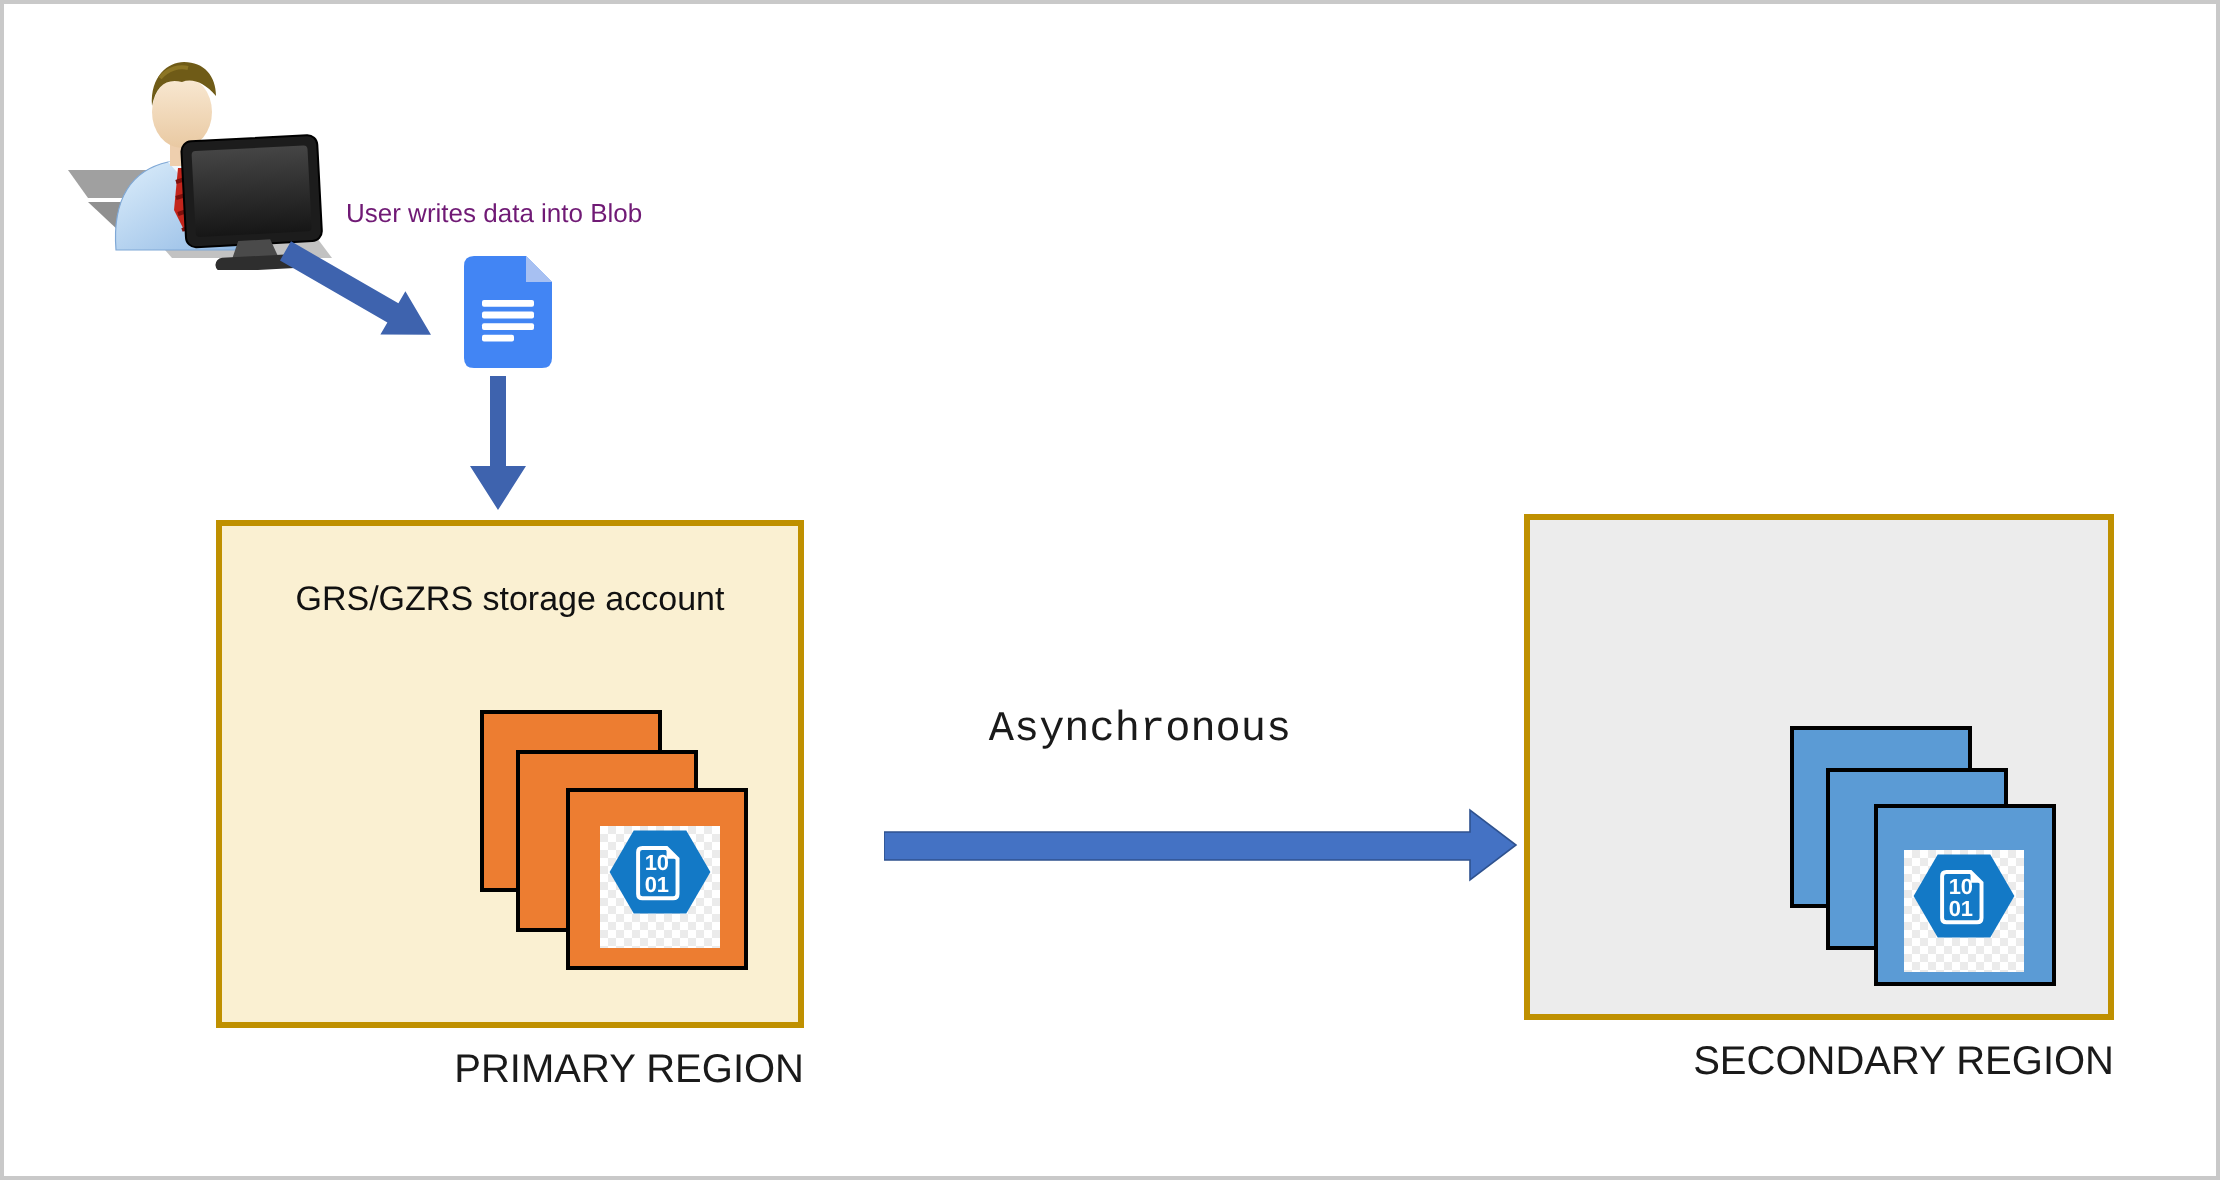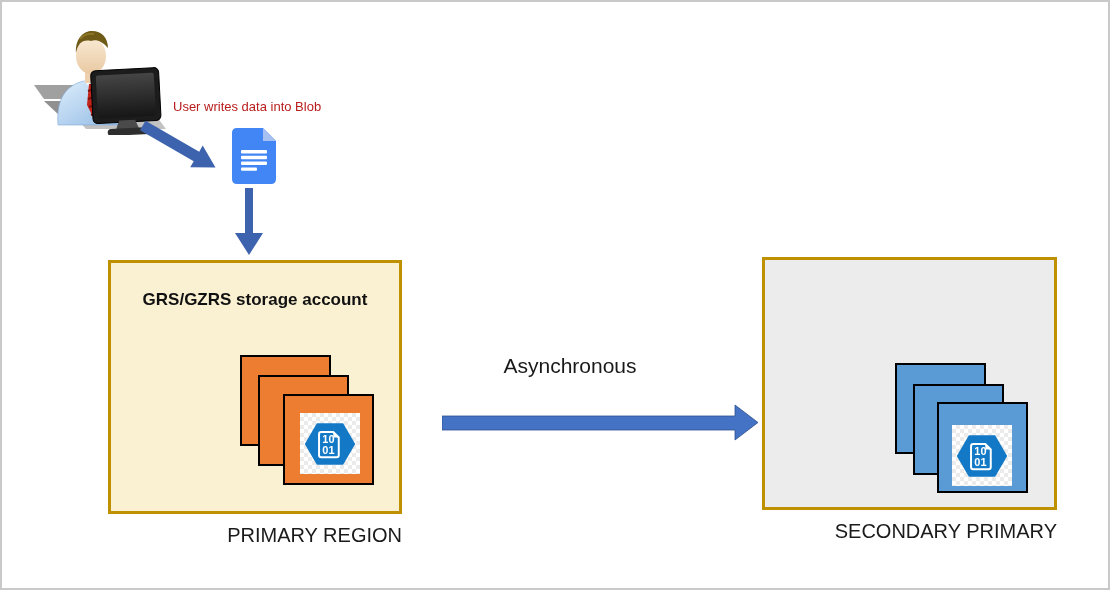--- a/index.html
+++ b/index.html
@@ -9,7 +9,7 @@
   }
   .abs{position:absolute;}
   
-  .user-label{left:171px;top:97px;width:200px;font-size:13px;color:#b91c1c;}
+  .user-label{left:171px;top:97px;width:200px;font-size:13px;color:#701a75;}
   
   .region-box{box-sizing:border-box;border:3px solid var(--gold-border,#BF9000);}
   .primary-box{left:106px;top:258px;width:294px;height:254px;background:var(--primary-fill,#FAF0D2);}

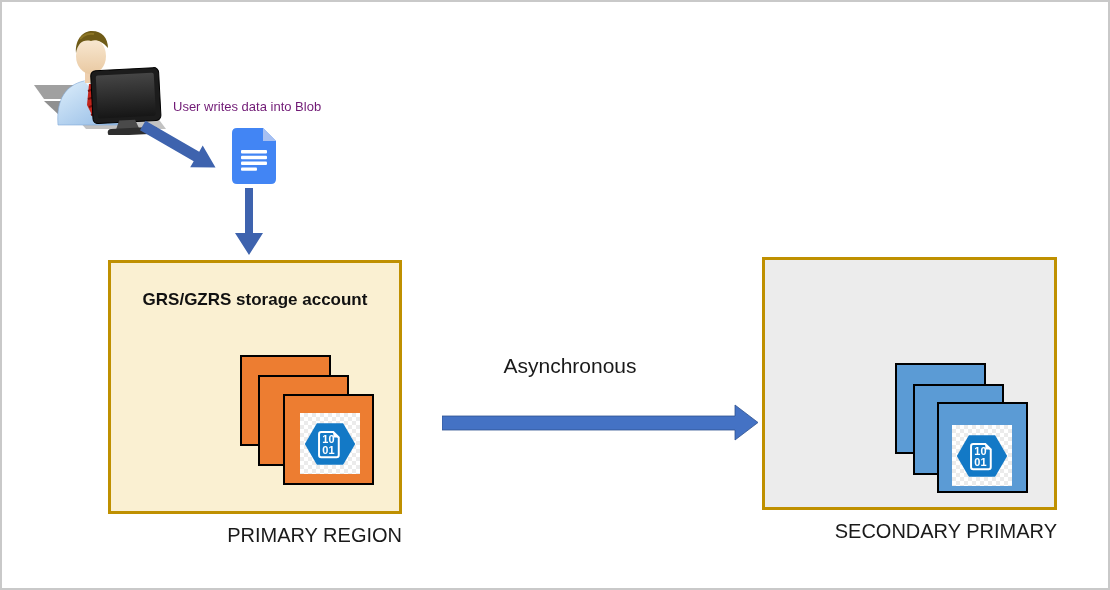--- a/index.html
+++ b/index.html
@@ -14,7 +14,7 @@
   .region-box{box-sizing:border-box;border:3px solid var(--gold-border,#BF9000);}
   .primary-box{left:106px;top:258px;width:294px;height:254px;background:var(--primary-fill,#FAF0D2);}
   .secondary-box{left:760px;top:255px;width:295px;height:253px;background:var(--secondary-fill,#ECECEC);}
-  .box-title{position:absolute;left:0;top:27px;width:100%;text-align:center;font-weight:bold;font-size:17px;color:#111;}
+  .box-title{position:absolute;left:0;top:27px;width:100%;text-align:center;font-weight:normal;font-size:17px;color:#111;}
   .region-label{font-size:20px;color:#1a1a1a;text-align:right;}
   .primary-label{left:106px;top:522px;width:294px;}
   .secondary-label{left:760px;top:518px;width:295px;}

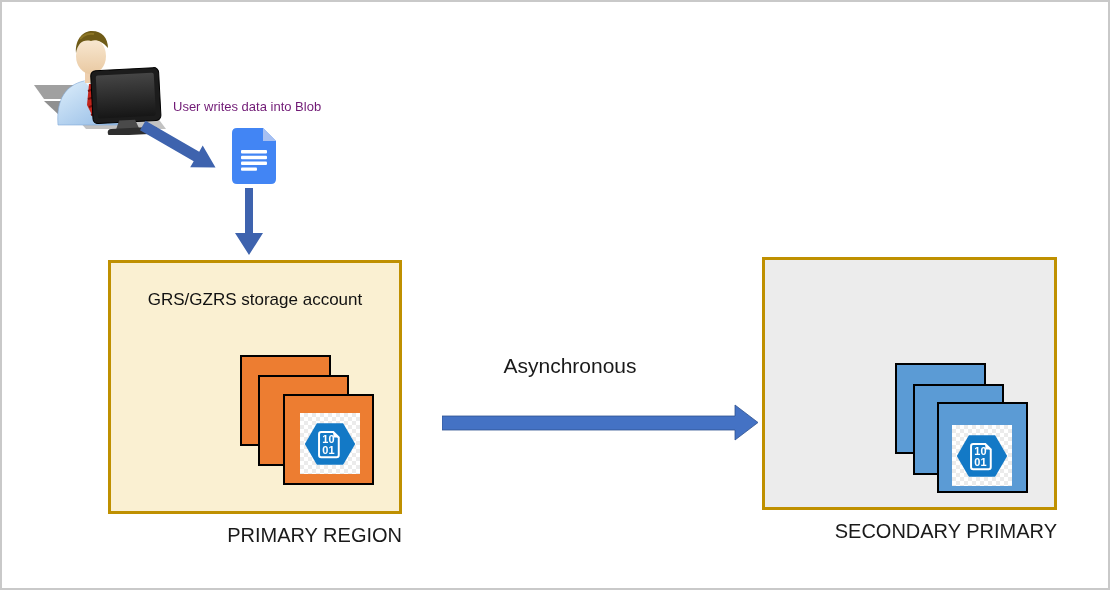--- a/index.html
+++ b/index.html
@@ -32,7 +32,7 @@
   .hex-fill{fill:var(--hexagon-blue,#1379C6);}
   .hex-num{fill:#fff;font-family:"Liberation Sans",sans-serif;font-weight:bold;font-size:10px;}
   
-  .repl-text{left:440px;top:349px;width:256px;text-align:center;font-size:21px;line-height:29px;color:#1a1a1a;}
+  .repl-text{left:440px;top:349px;width:256px;text-align:center;font-size:21px;line-height:29px;color:#1a1a1a;font-family:Liberation Mono, monospace;}
   
   .arrow-fill{fill:var(--arrow-blue,#4472C4);}
   .arrow-fill-dark{fill:var(--arrow-blue-dark,#3E63AE);}

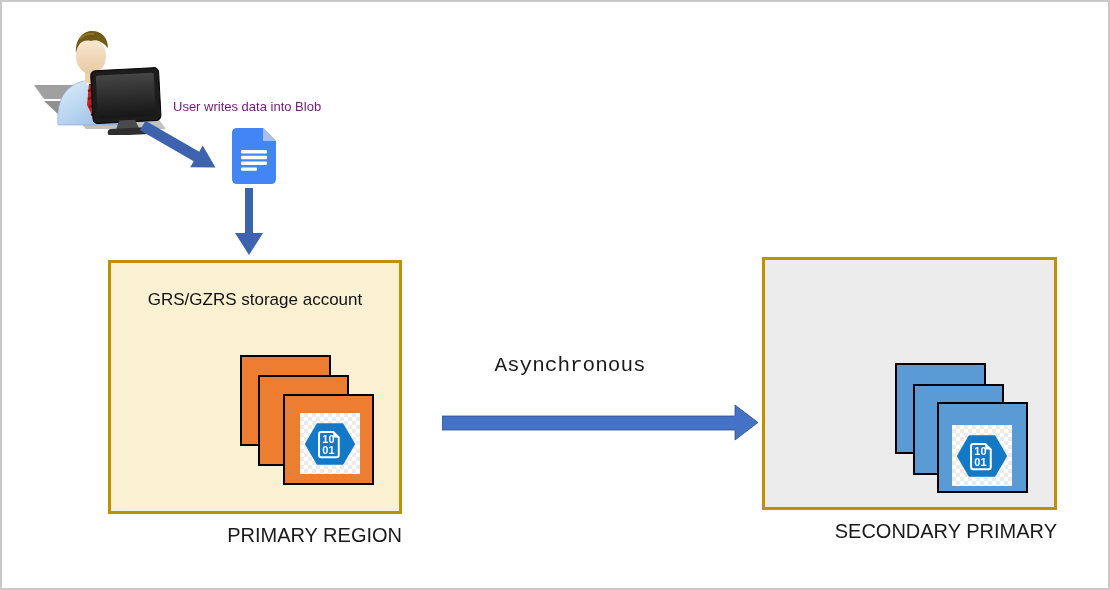--- a/index.html
+++ b/index.html
@@ -27,7 +27,7 @@
   
   .patch{position:absolute;width:60px;height:61px;background:#fff;
     background-image:repeating-conic-gradient(#ebebeb 0% 25%, transparent 0% 50%);
-    background-size:8px 8px;display:flex;align-items:center;justify-content:center;}
+    background-size:8px 8px;display:flex;align-items:flex-start;justify-content:center;}
   .p-patch{left:15px;top:17px;} .s-patch{left:13px;top:21px;}
   .hex-fill{fill:var(--hexagon-blue,#1379C6);}
   .hex-num{fill:#fff;font-family:"Liberation Sans",sans-serif;font-weight:bold;font-size:10px;}

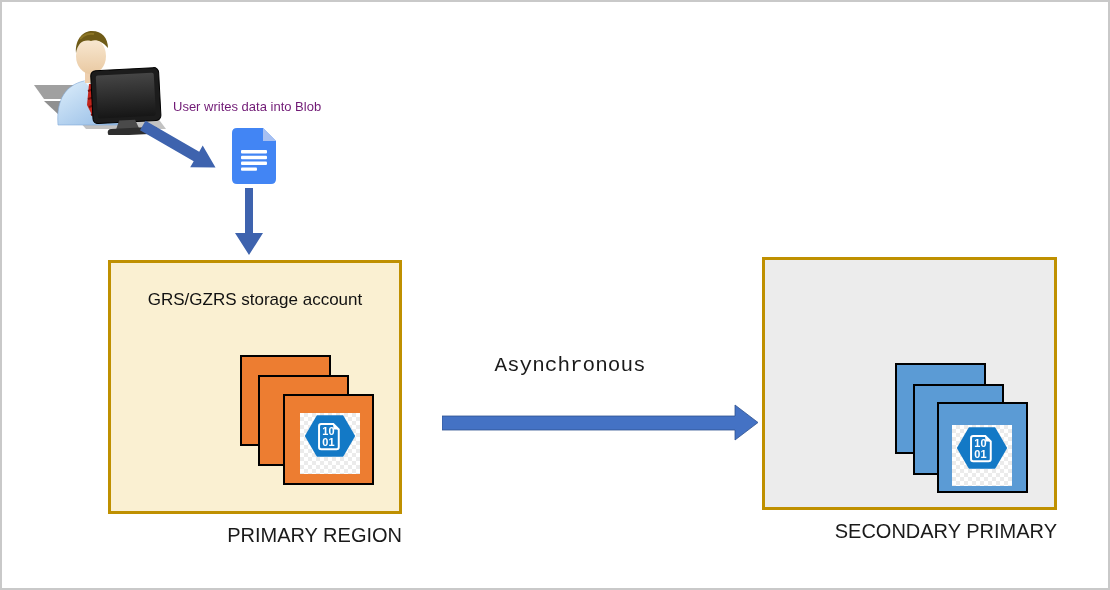--- a/index.html
+++ b/index.html
@@ -148,7 +148,7 @@
       </div>
     </div>
   </div>
-  <div class="abs region-label secondary-label">SECONDARY PRIMARY</div>
+  <div class="abs region-label secondary-label">SECONDARY REGION</div>
 
 </div>
 

